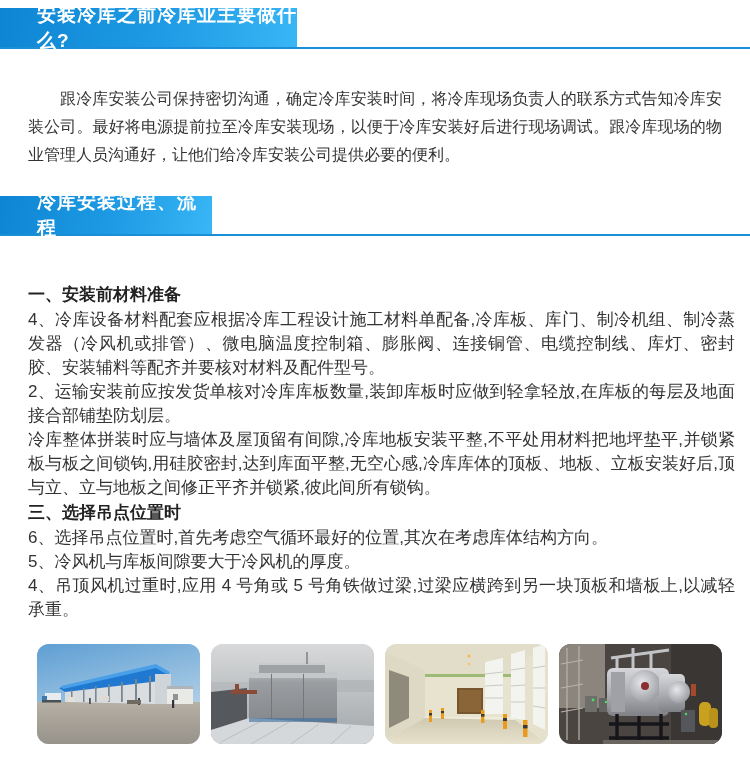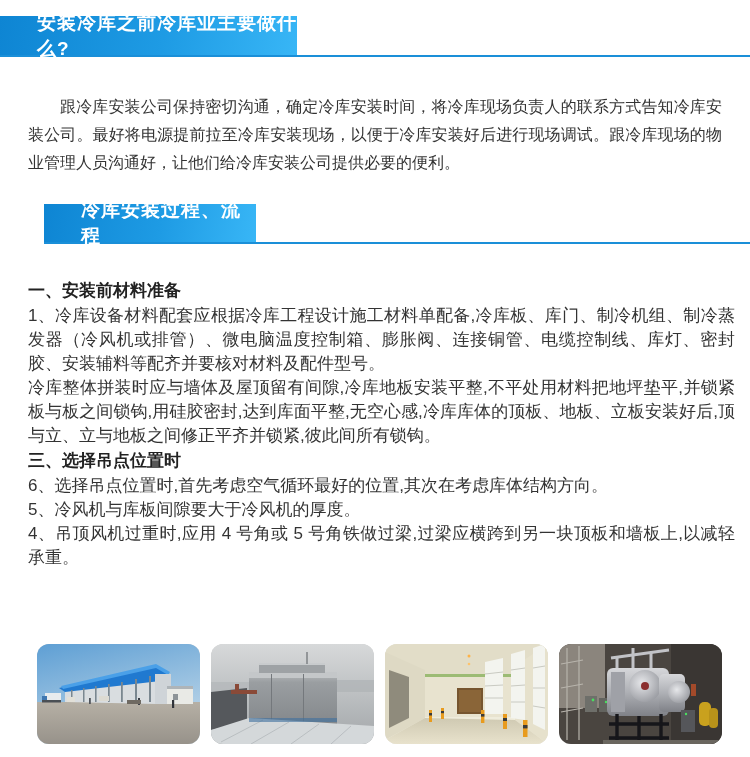--- a/index.html
+++ b/index.html
@@ -26,7 +26,7 @@
     font-weight: bold;
     letter-spacing: 1px;
   }
-  .header-block.h1 { margin-top: 16px; }
+  .header-block.h1 { margin-top: 8px; }
   .header-block.h1 .header-bar { width: 297px; }
   .header-block.h2 { margin-top: 27px; margin-left: 44px; }
   .header-block.h2 .header-bar { width: 212px; height: 38px; }

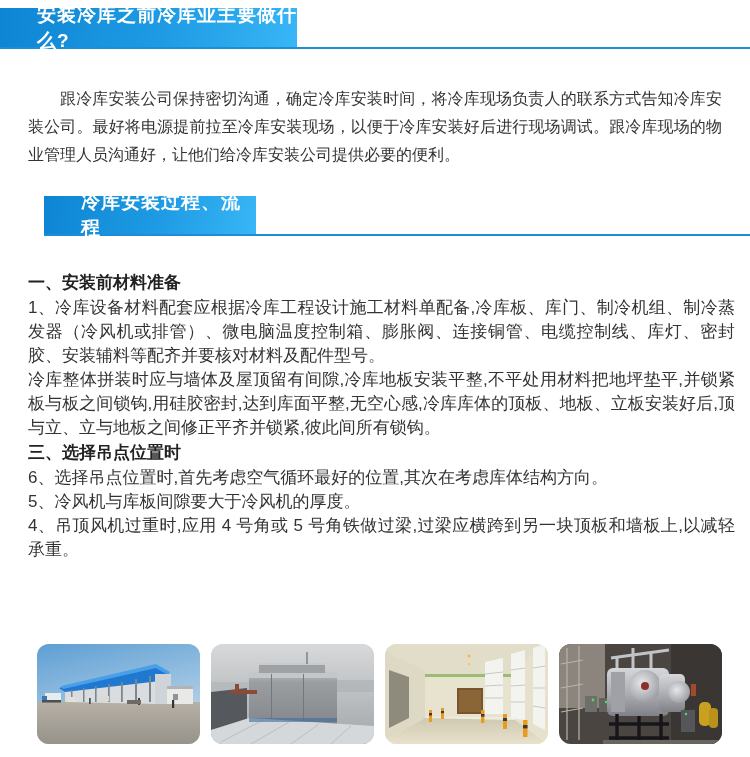--- a/index.html
+++ b/index.html
@@ -28,7 +28,7 @@
   }
   .header-block.h1 { margin-top: 8px; }
   .header-block.h1 .header-bar { width: 297px; }
-  .header-block.h2 { margin-top: 27px; margin-left: 44px; }
+  .header-block.h2 { margin-top: 27px; }
   .header-block.h2 .header-bar { width: 212px; height: 38px; }
 
   

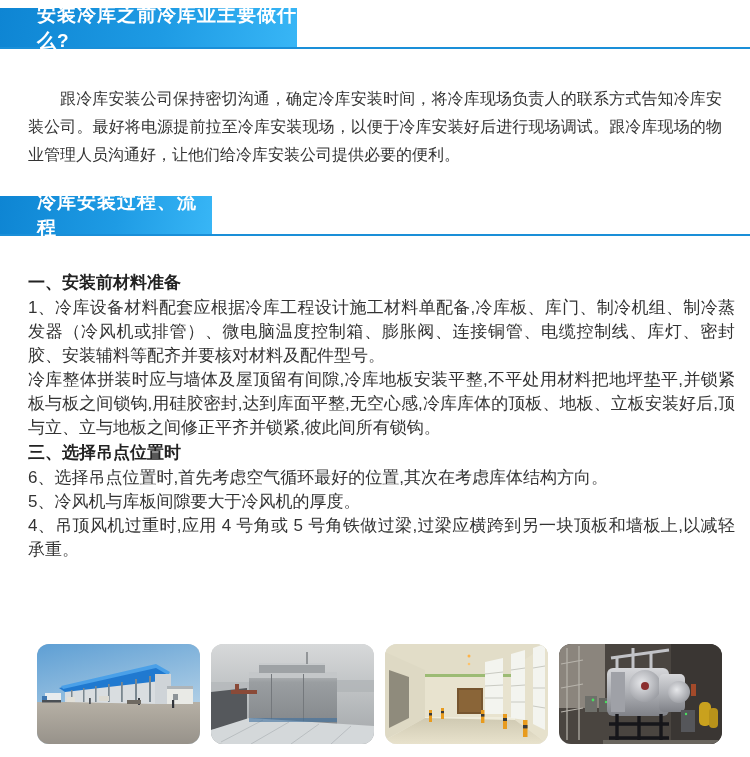--- a/index.html
+++ b/index.html
@@ -43,7 +43,7 @@
 
   
   .article {
-    margin: 34px 15px 0 28px;
+    margin: 46px 15px 0 28px;
     font-size: 17px;
     line-height: 24px;
     text-align: justify;

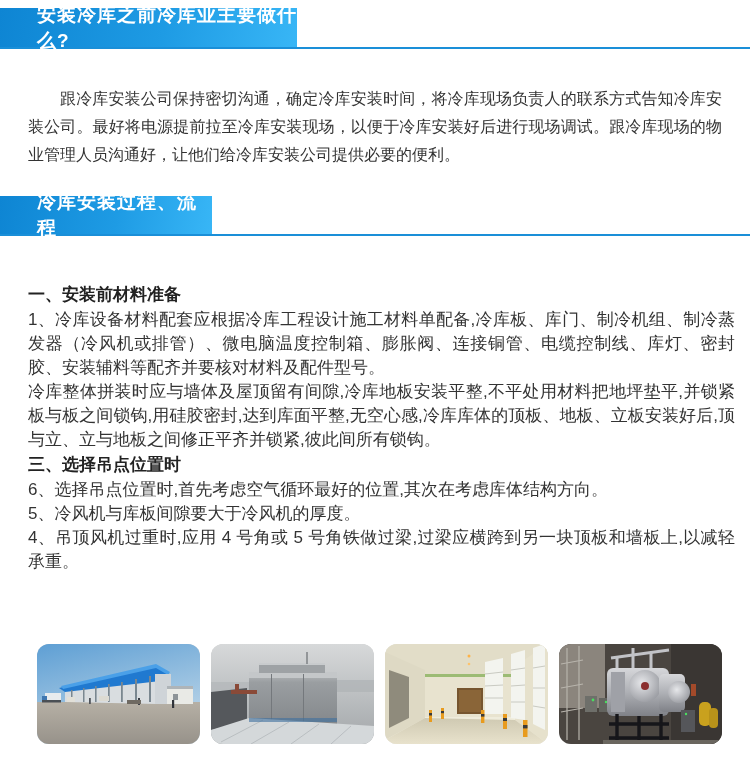--- a/index.html
+++ b/index.html
@@ -94,7 +94,7 @@
 
 <div class="article">
   <h3>一、安装前材料准备</h3>
-  <p>1、冷库设备材料配套应根据冷库工程设计施工材料单配备,冷库板、库门、制冷机组、制冷蒸发器（冷风机或排管）、微电脑温度控制箱、膨胀阀、连接铜管、电缆控制线、库灯、密封胶、安装辅料等配齐并要核对材料及配件型号。</p>
+  <p>4、冷库设备材料配套应根据冷库工程设计施工材料单配备,冷库板、库门、制冷机组、制冷蒸发器（冷风机或排管）、微电脑温度控制箱、膨胀阀、连接铜管、电缆控制线、库灯、密封胶、安装辅料等配齐并要核对材料及配件型号。</p>
 
   <p>冷库整体拼装时应与墙体及屋顶留有间隙,冷库地板安装平整,不平处用材料把地坪垫平,并锁紧板与板之间锁钩,用硅胶密封,达到库面平整,无空心感,冷库库体的顶板、地板、立板安装好后,顶与立、立与地板之间修正平齐并锁紧,彼此间所有锁钩。</p>
 

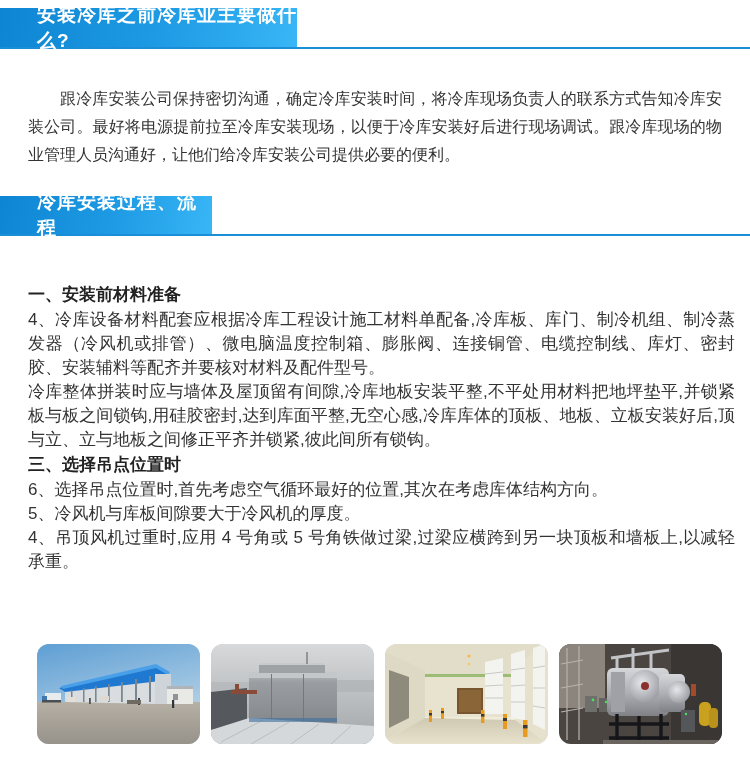--- a/index.html
+++ b/index.html
@@ -95,6 +95,7 @@
 <div class="article">
   <h3>一、安装前材料准备</h3>
   <p>4、冷库设备材料配套应根据冷库工程设计施工材料单配备,冷库板、库门、制冷机组、制冷蒸发器（冷风机或排管）、微电脑温度控制箱、膨胀阀、连接铜管、电缆控制线、库灯、密封胶、安装辅料等配齐并要核对材料及配件型号。</p>
+  <p>2、运输安装前应按发货单核对冷库库板数量,装卸库板时应做到轻拿轻放,在库板的每层及地面接合部铺垫防划层。</p>
 
   <p>冷库整体拼装时应与墙体及屋顶留有间隙,冷库地板安装平整,不平处用材料把地坪垫平,并锁紧板与板之间锁钩,用硅胶密封,达到库面平整,无空心感,冷库库体的顶板、地板、立板安装好后,顶与立、立与地板之间修正平齐并锁紧,彼此间所有锁钩。</p>
 

